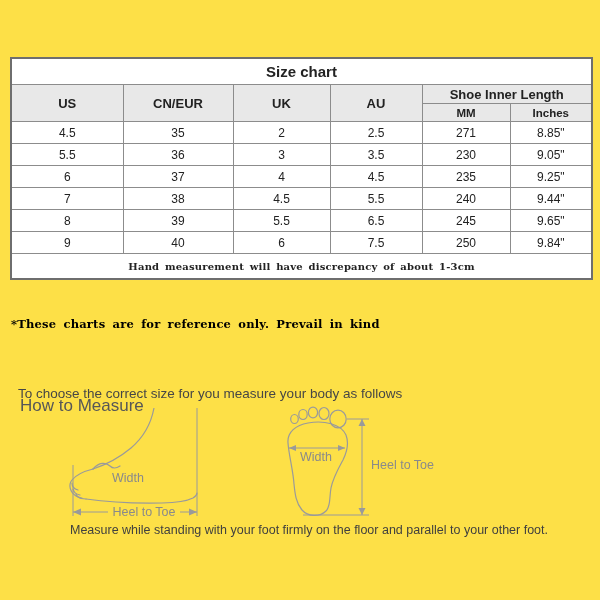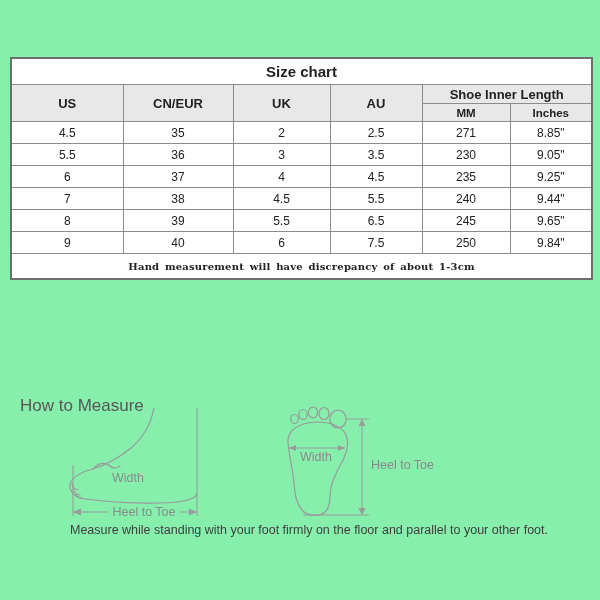--- a/index.html
+++ b/index.html
@@ -3,7 +3,7 @@
 <meta charset="utf-8">
 <style>
   html,body{margin:0;padding:0;background:#ffffff;}
-  .page{position:relative;width:600px;height:600px;background:#86efac;overflow:hidden;
+  .page{position:relative;width:600px;height:600px;background:#fde047;overflow:hidden;
         font-family:"Liberation Sans",sans-serif;}
 
   

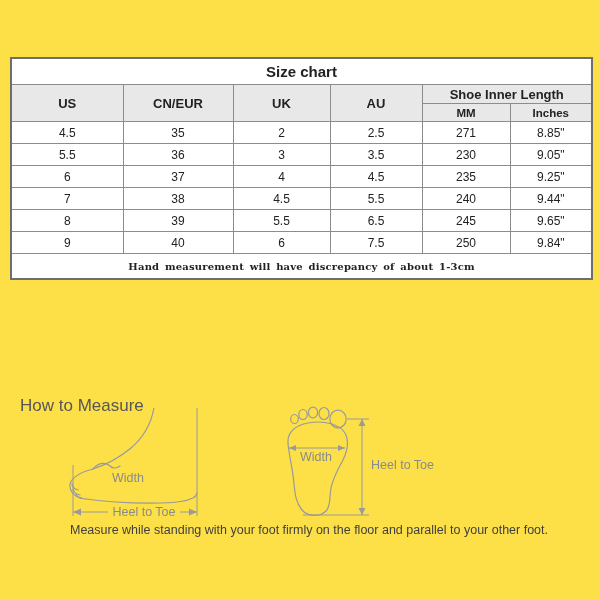--- a/index.html
+++ b/index.html
@@ -121,6 +121,7 @@
     </tbody>
   </table>
 
+  <div class="disclaimer serif">*These charts are for reference only. Prevail in kind</div>
 
   <div class="how-heading">How to Measure</div>
 

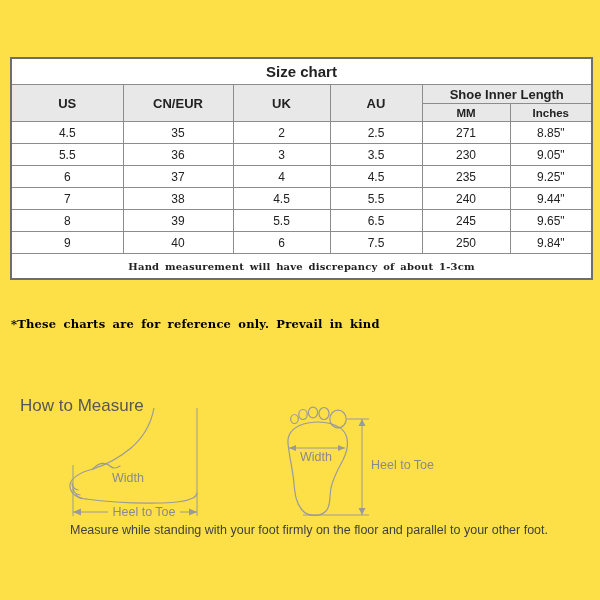--- a/index.html
+++ b/index.html
@@ -124,6 +124,7 @@
   <div class="disclaimer serif">*These charts are for reference only. Prevail in kind</div>
 
   <div class="how-heading">How to Measure</div>
+  <div class="instruction">To choose the correct size for you measure your body as follows</div>
 
   <svg class="foot-side" width="200" height="115" viewBox="0 0 200 115">
 

